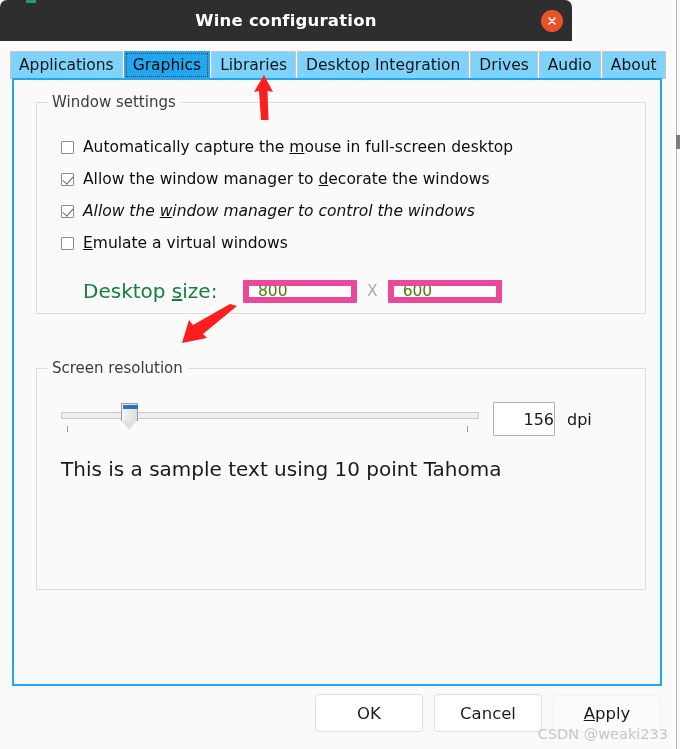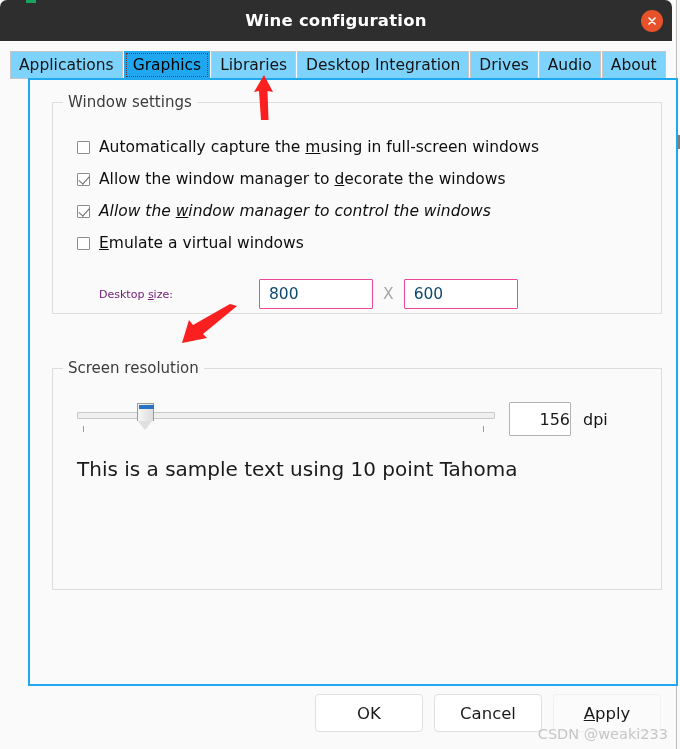--- a/index.html
+++ b/index.html
@@ -23,7 +23,7 @@
   .titlebar {
     position: absolute;
     left: 0; top: 0;
-    width: 672px;
+    width: 572px;
     height: 41px;
     background: #2e2e2e;
     border-top-left-radius: 7px;

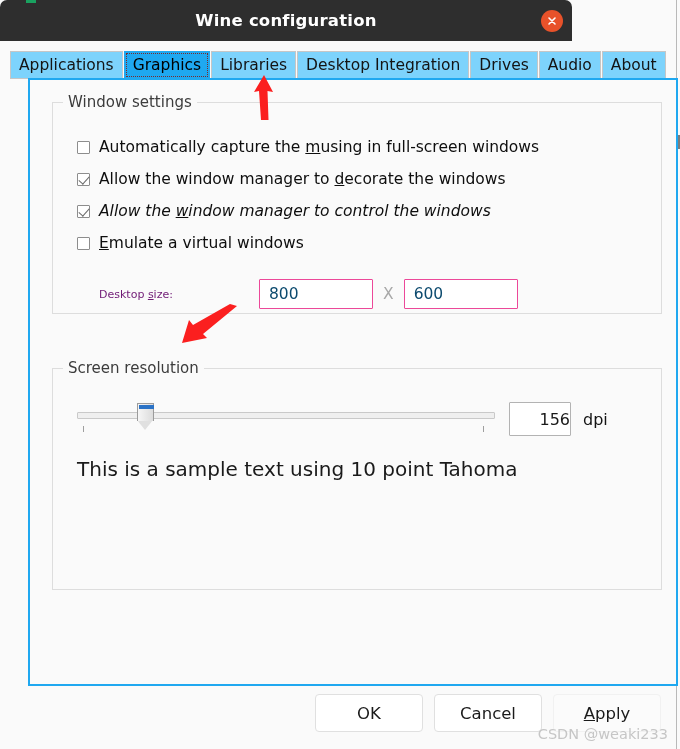--- a/index.html
+++ b/index.html
@@ -106,7 +106,7 @@
   
   .page-frame {
     position: absolute;
-    left: 28px; top: 78px;
+    left: 12px; top: 78px;
     width: 650px;
     height: 608px;
     border: 2px solid #1fa8f0;

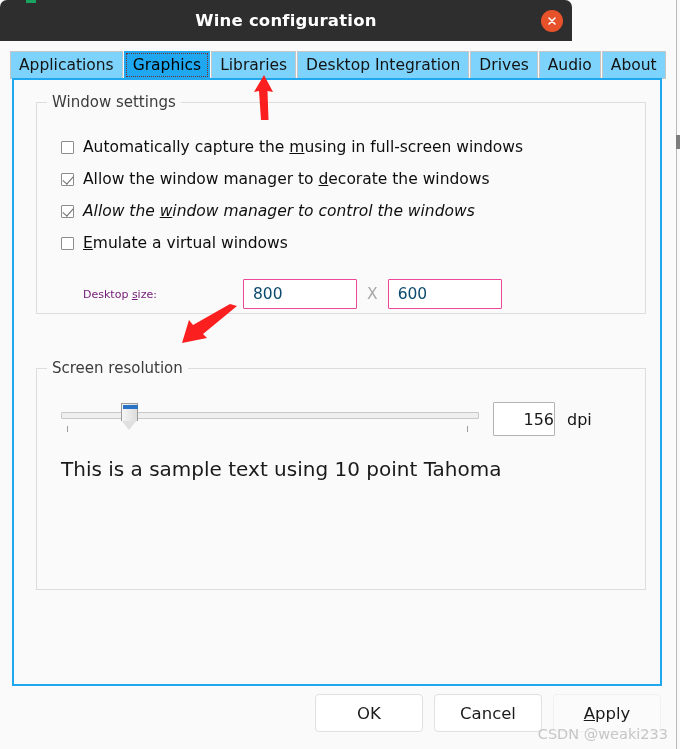--- a/index.html
+++ b/index.html
@@ -382,7 +382,7 @@
 
       <label class="cb-row" style="left:24px; top:34px;">
         <span class="cbox"></span>
-        <span class="cb-label"><span>Automatically capture the </span><u>m</u><span>using in full-screen windows</span></span>
+        <span class="cb-label"><span>Automatically capture the </span><u>m</u><span>ouse in full-screen desktop</span></span>
       </label>
 
       <label class="cb-row" style="left:24px; top:66px;">

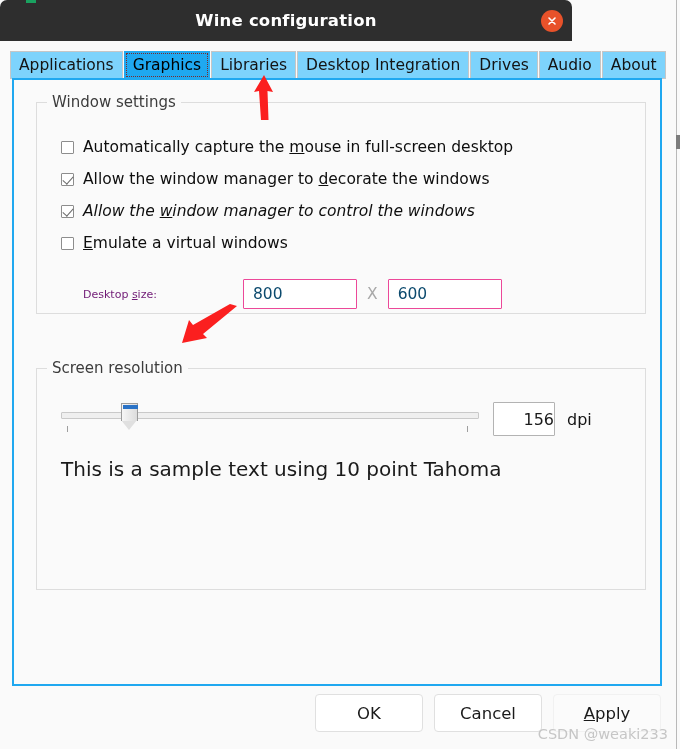--- a/index.html
+++ b/index.html
@@ -173,8 +173,8 @@
     align-items: center;
   }
   .ds-label {
-    font-size: 11px;
-    color: #701a75;
+    font-size: 20px;
+    color: #15803d;
     width: 160px;
   }
   .ds-label u { text-decoration: underline; }

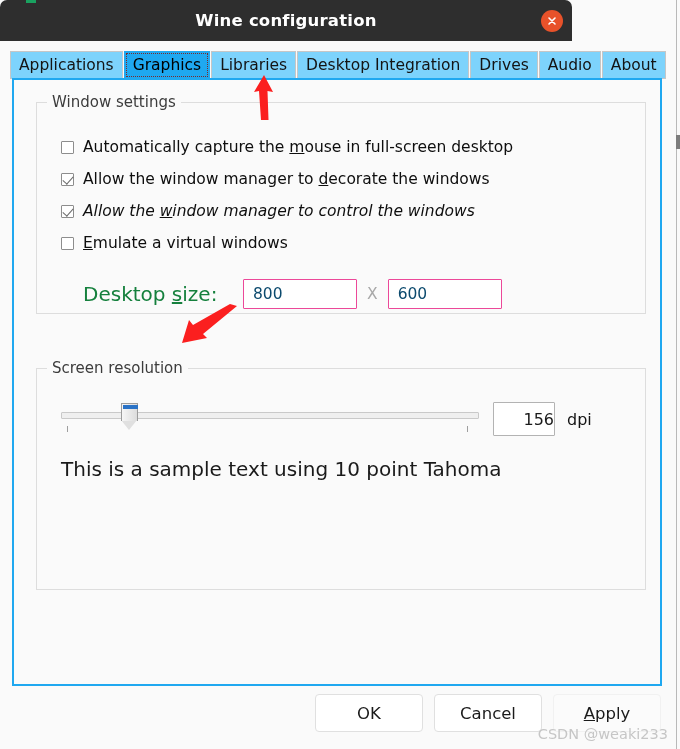--- a/index.html
+++ b/index.html
@@ -180,10 +180,10 @@
   .ds-label u { text-decoration: underline; }
   .ds-input {
     width: 114px;
-    height: 30px;
-    border: 1px solid #ec4899;
+    height: 23px;
+    border: 6px solid #ec4899;
     background: #ffffff;
-    color: #0c4a6e;
+    color: #4d7c0f;
     font-size: 15.5px;
     font-family: inherit;
     padding: 0 9px;

